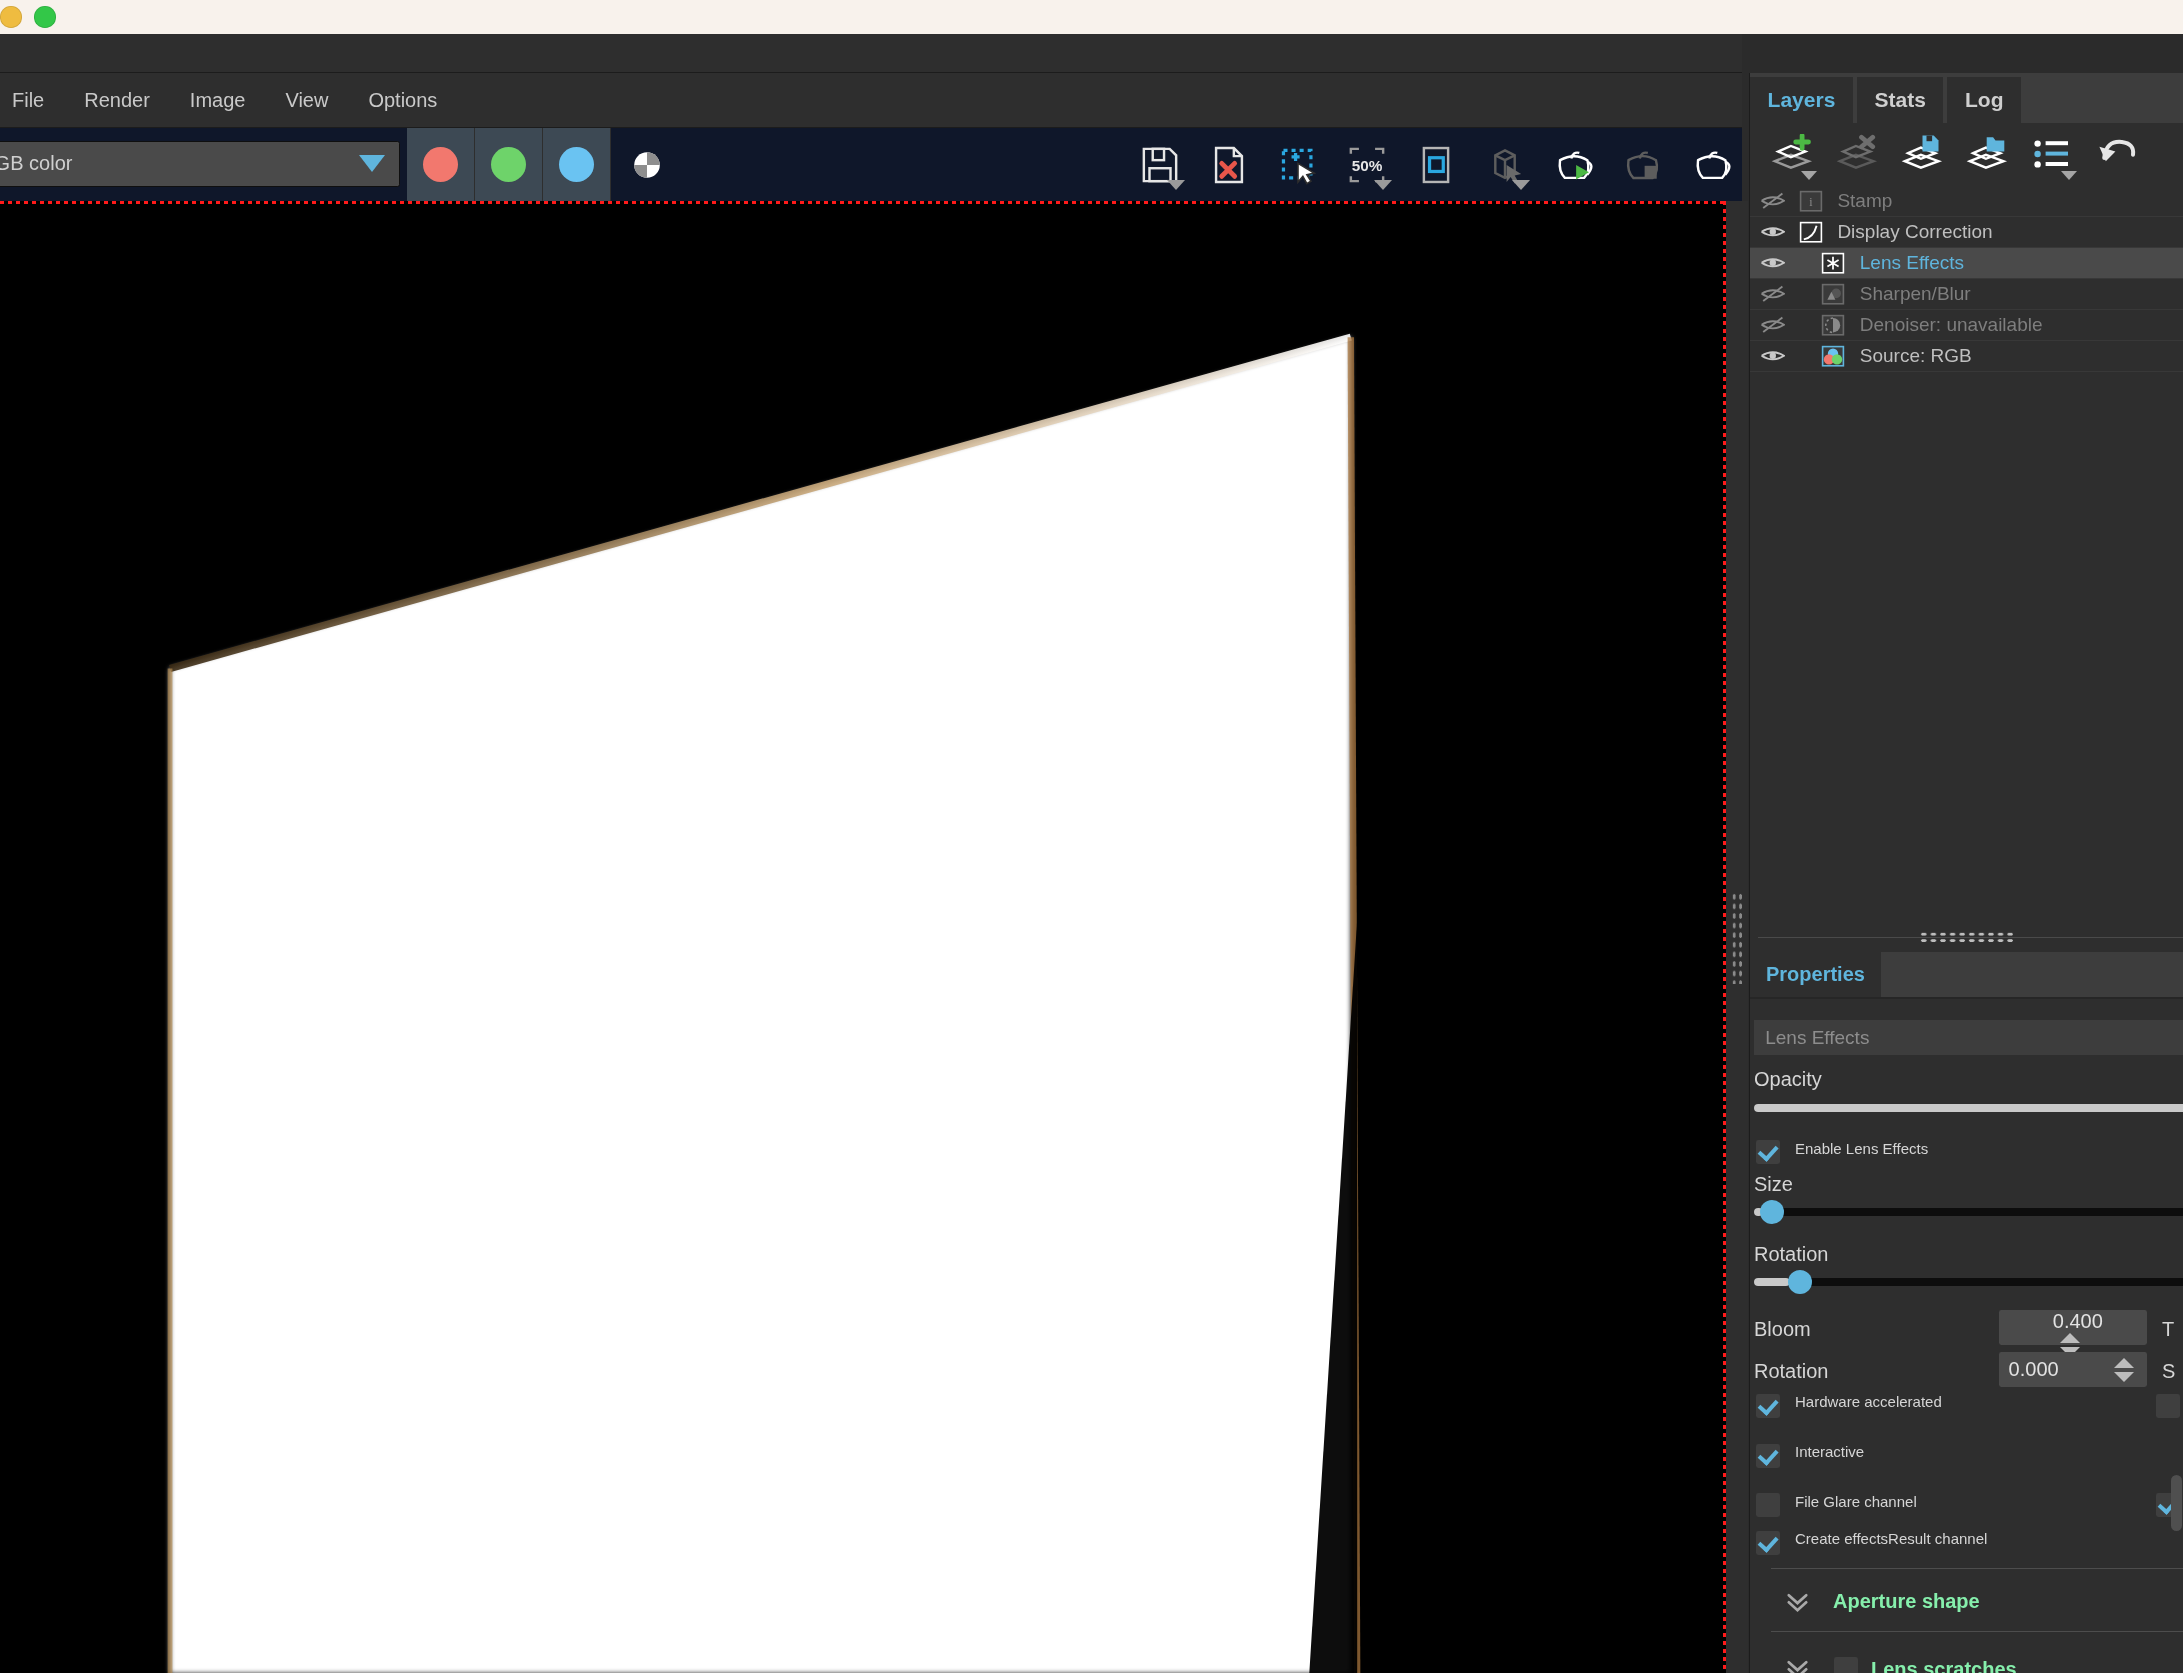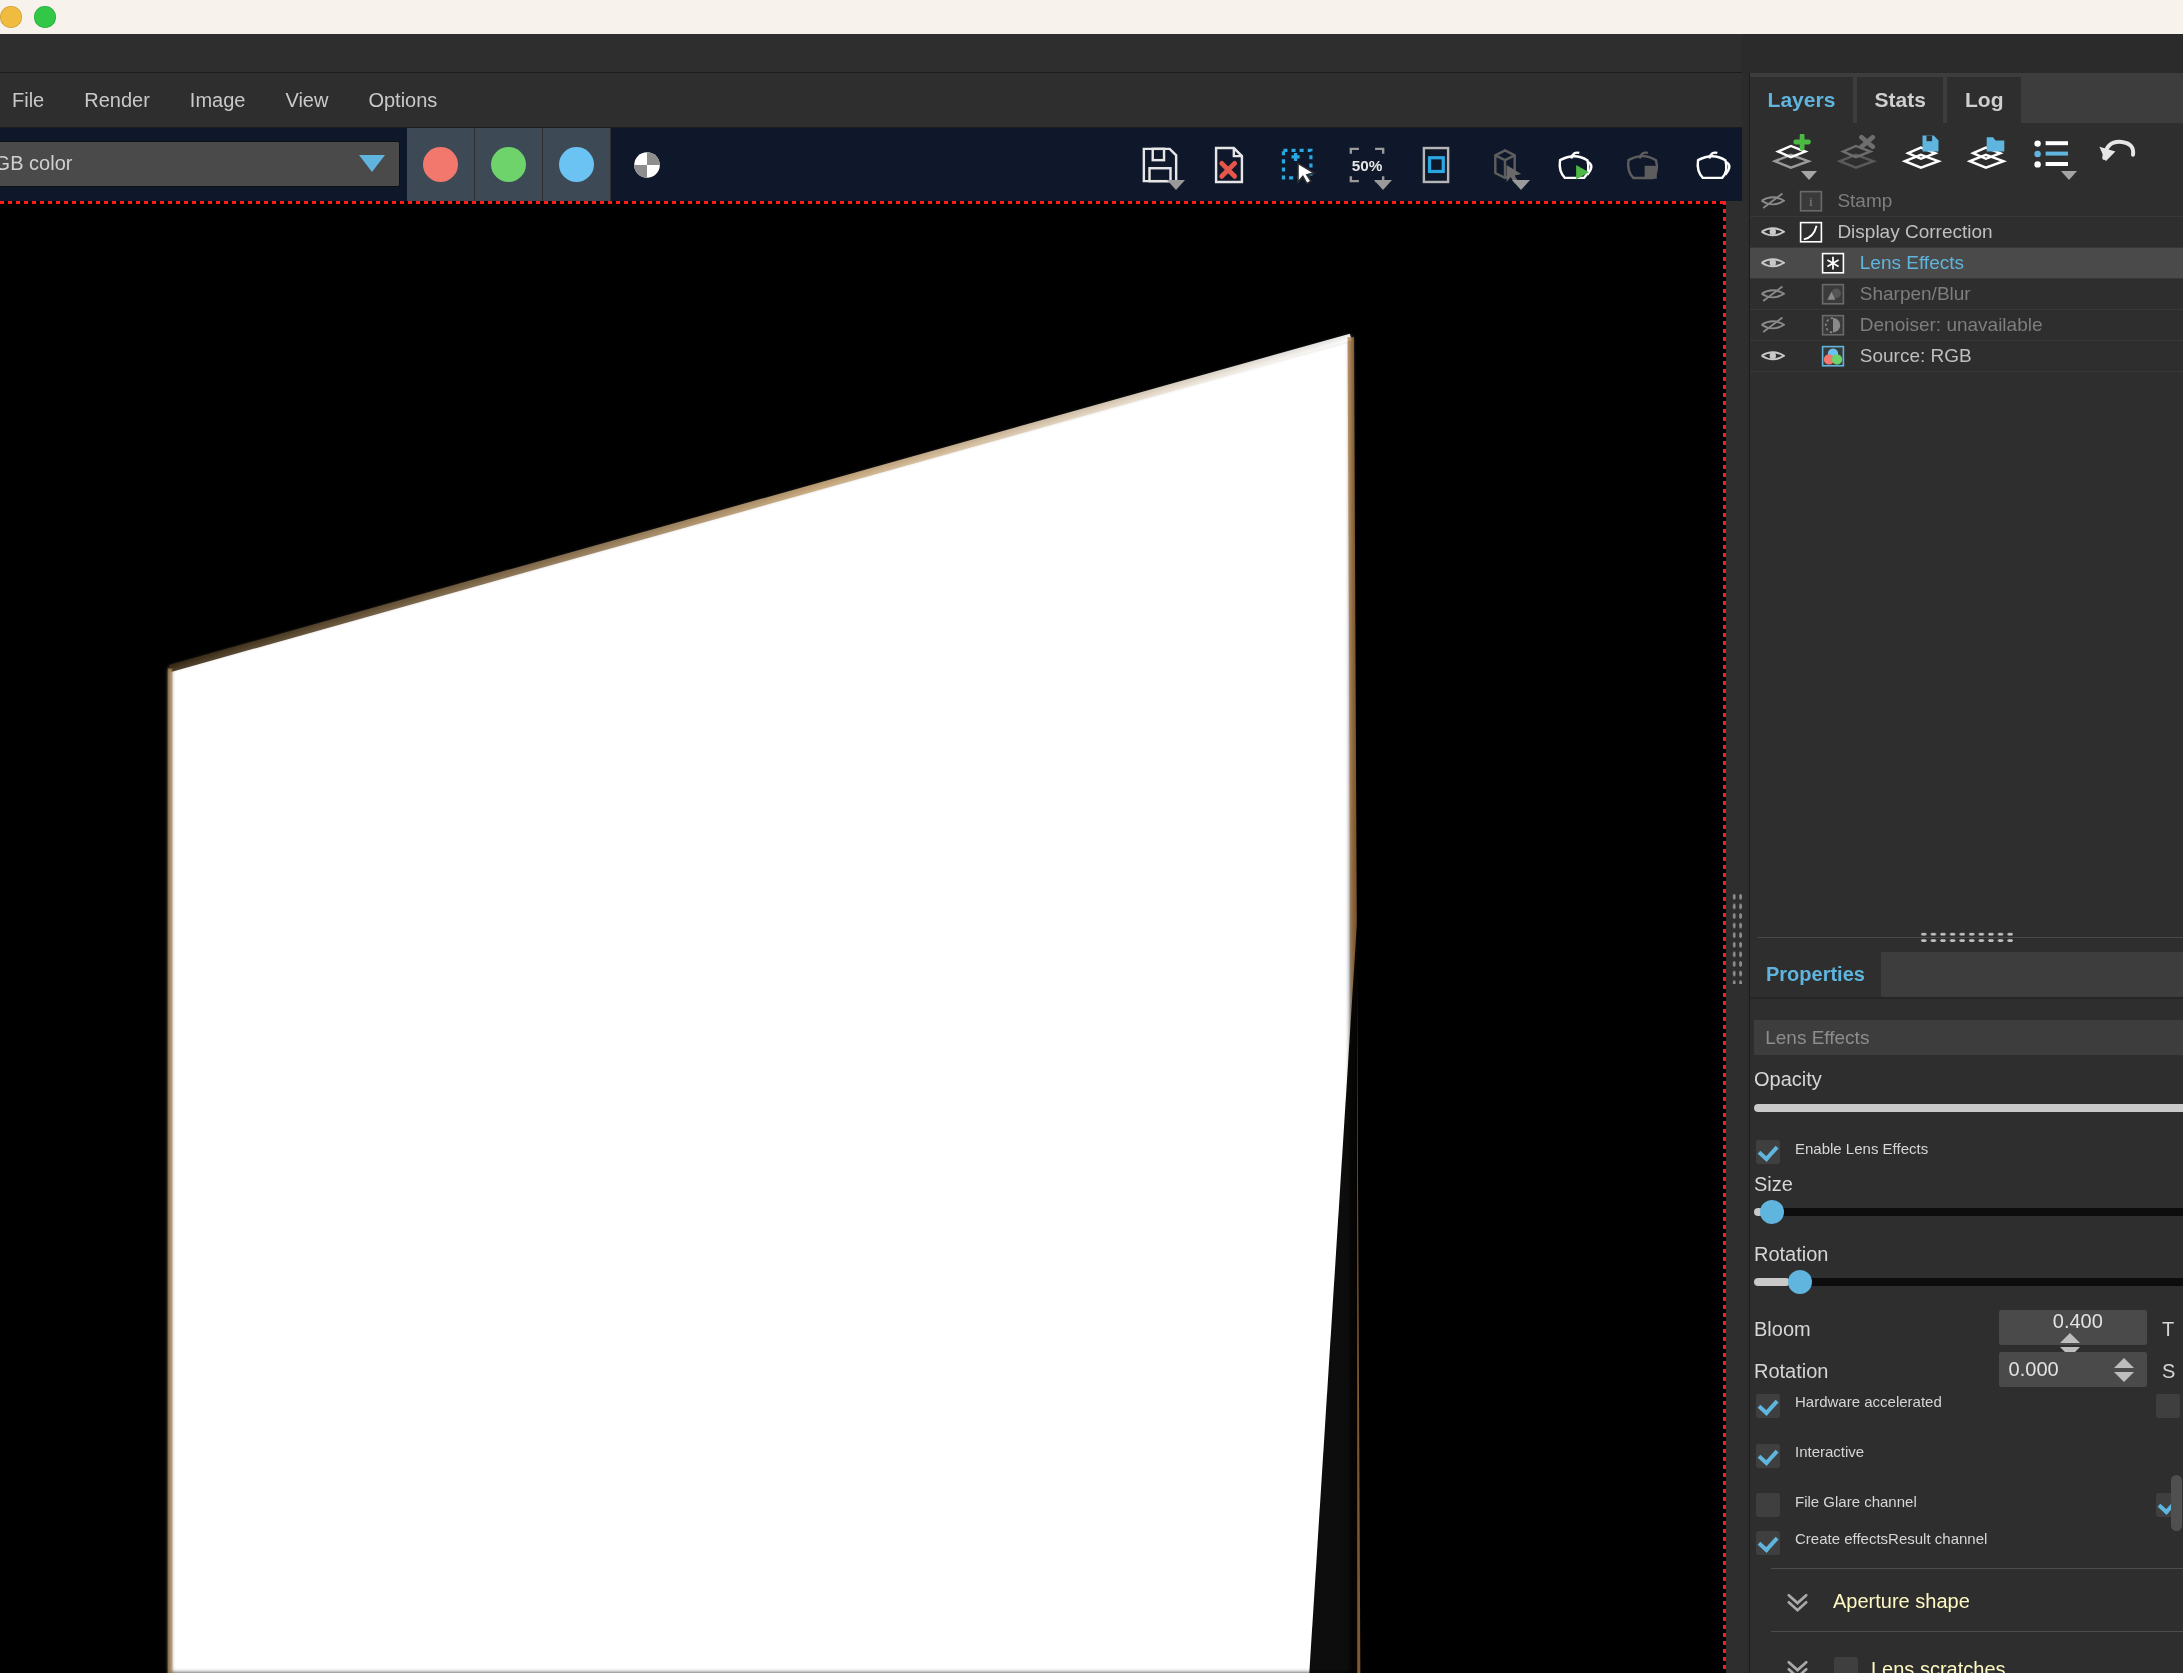--- a/index.html
+++ b/index.html
@@ -142,7 +142,7 @@
 
   .divline{position:absolute;left:21px;right:0;height:0.8px;background:#4d4d4d;}
   .chev{position:absolute;width:27px;height:27px;}
-  .secname{position:absolute;font-size:20px;color:#fef9c3;white-space:nowrap;}
+  .secname{position:absolute;font-size:20px;color:#86efac;white-space:nowrap;font-weight:bold;}
   .secchk{position:absolute;width:24px;height:24px;background:#3f3f3f;border-radius:2.4px;}
   .scrollcar{position:absolute;right:1.6px;width:11.2px;background:#4f4f4f;border-radius:5.6px;}
 </style>

